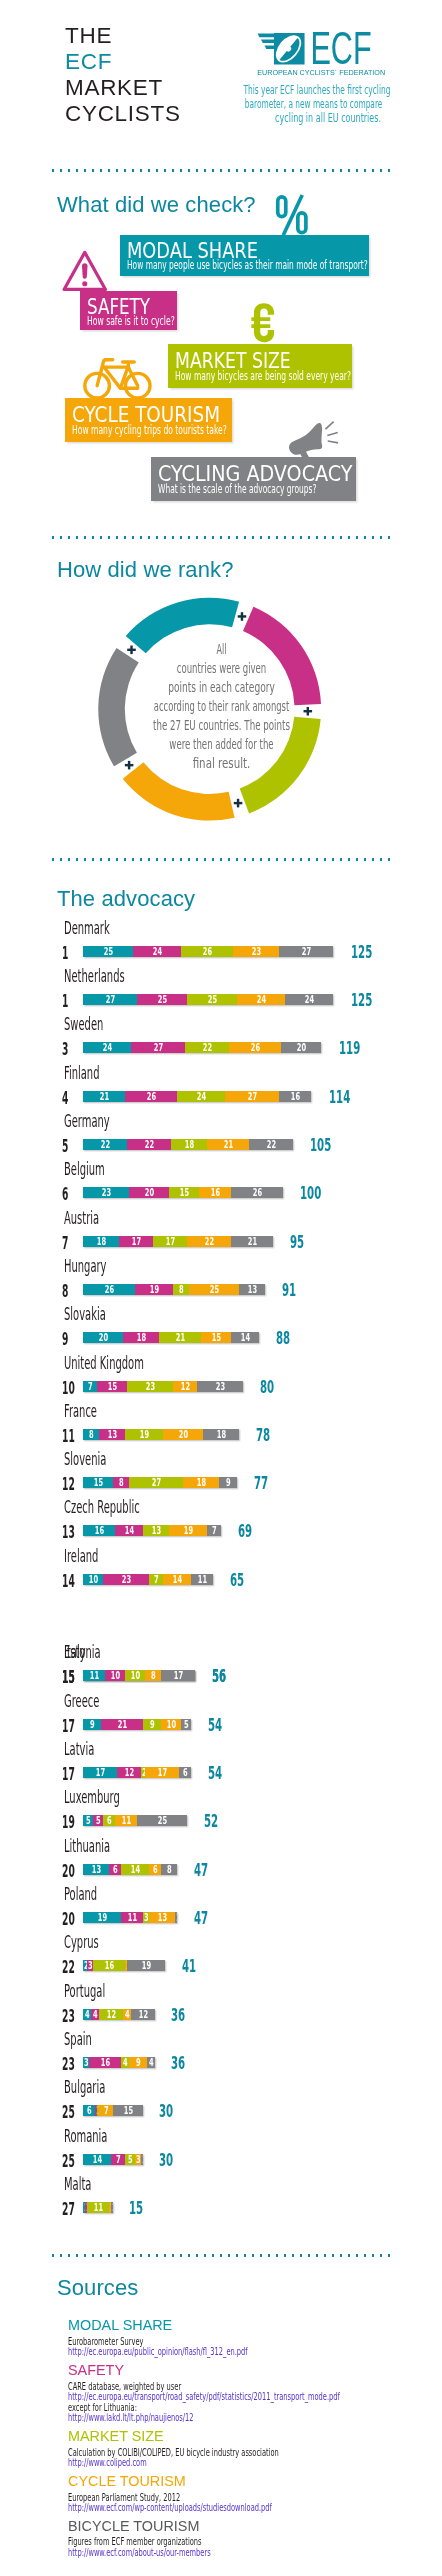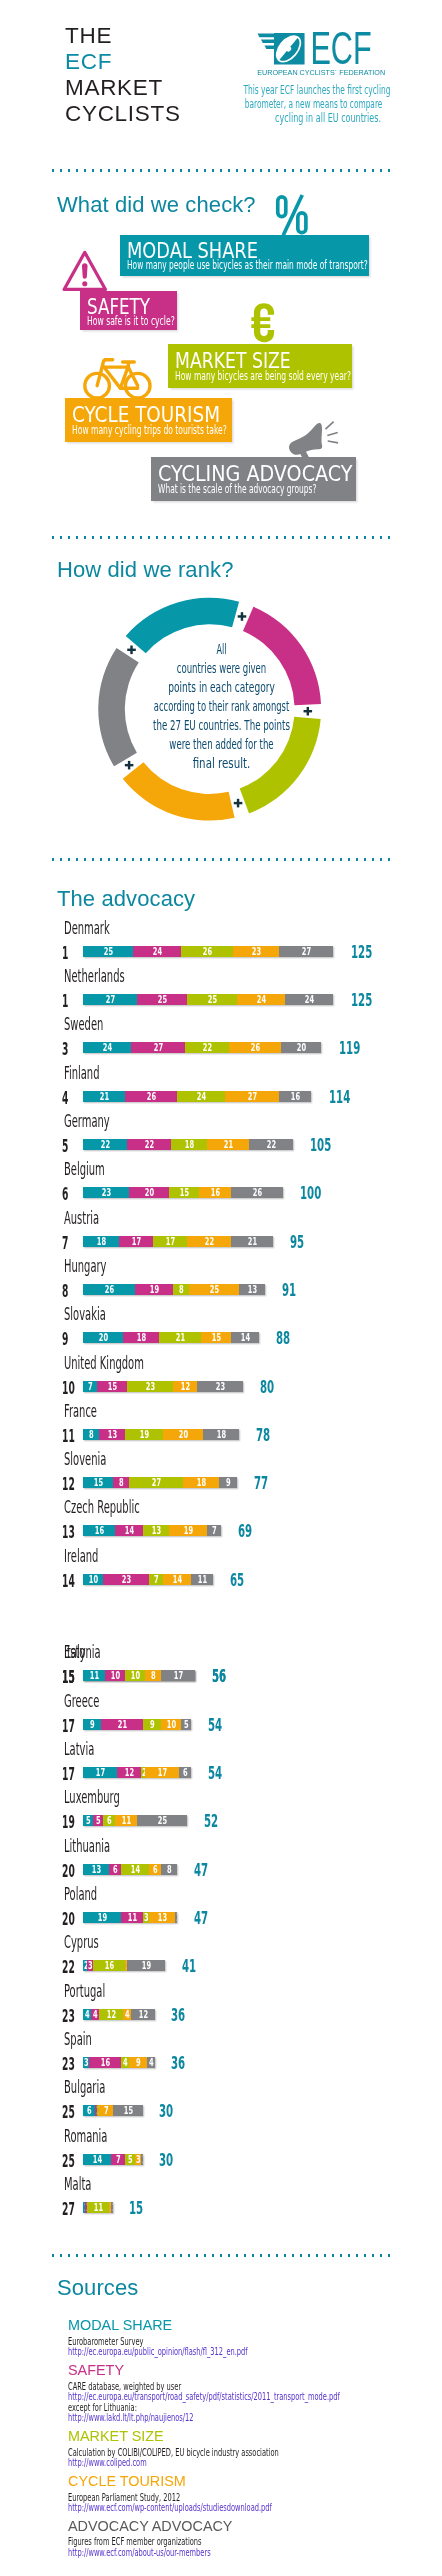--- a/index.html
+++ b/index.html
@@ -30,7 +30,7 @@
   .card .ct{position:absolute;left:7px;font-size:20.5px;line-height:20.5px;}
   .card .cs{position:absolute;left:7px;font-size:11.8px;line-height:11.8px;}
   
-  #ranktext{position:absolute;left:0;top:639px;width:443px;color:#0c4a6e;
+  #ranktext{position:absolute;left:0;top:639px;width:443px;color:#737373;
             font-size:14.8px;line-height:19px;text-align:center;}
   #ranktext div{white-space:nowrap;transform-origin:50% 50%;}
   

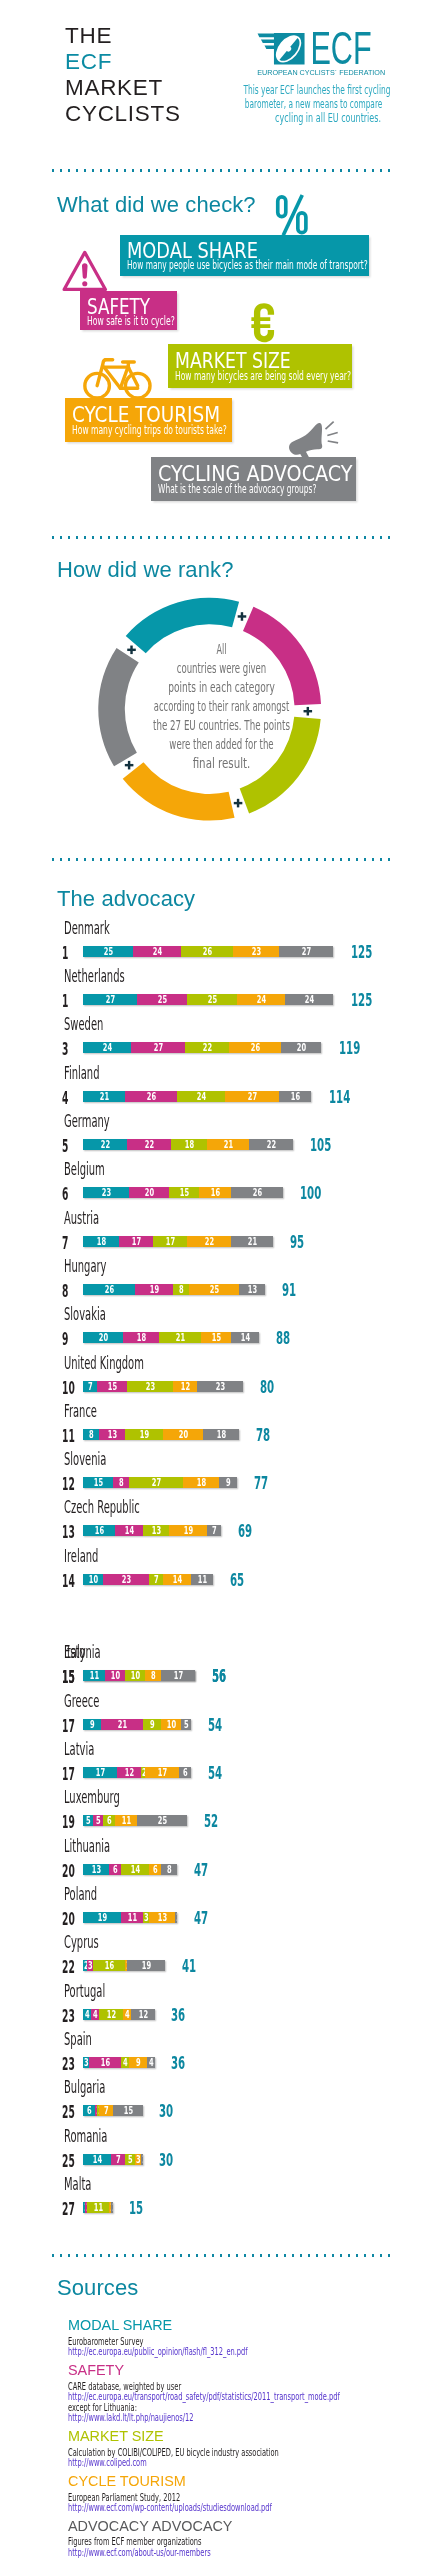--- a/index.html
+++ b/index.html
@@ -530,7 +530,7 @@
 <div class="srctitle" style="top:2474px;color:#f5a608">CYCLE TOURISM</div>
 <div class="srcline cond" style="top:2492px;transform:scaleX(0.7200)">European Parliament Study, 2012</div>
 <div class="srcline lk cond" style="top:2502px;transform:scaleX(0.7200)">http://www.ecf.com/wp-content/uploads/studiesdownload.pdf</div>
-<div class="srctitle" style="top:2519px;color:#58595b">ADVOCACY ADVOCACY</div>
+<div class="srctitle" style="top:2519px;color:#58595b">BICYCLE TOURISM</div>
 <div class="srcline cond" style="top:2536px;transform:scaleX(0.7200)">Figures from ECF member organizations</div>
 <div class="srcline lk cond" style="top:2547px;transform:scaleX(0.7200)">http://www.ecf.com/about-us/our-members</div>
 

